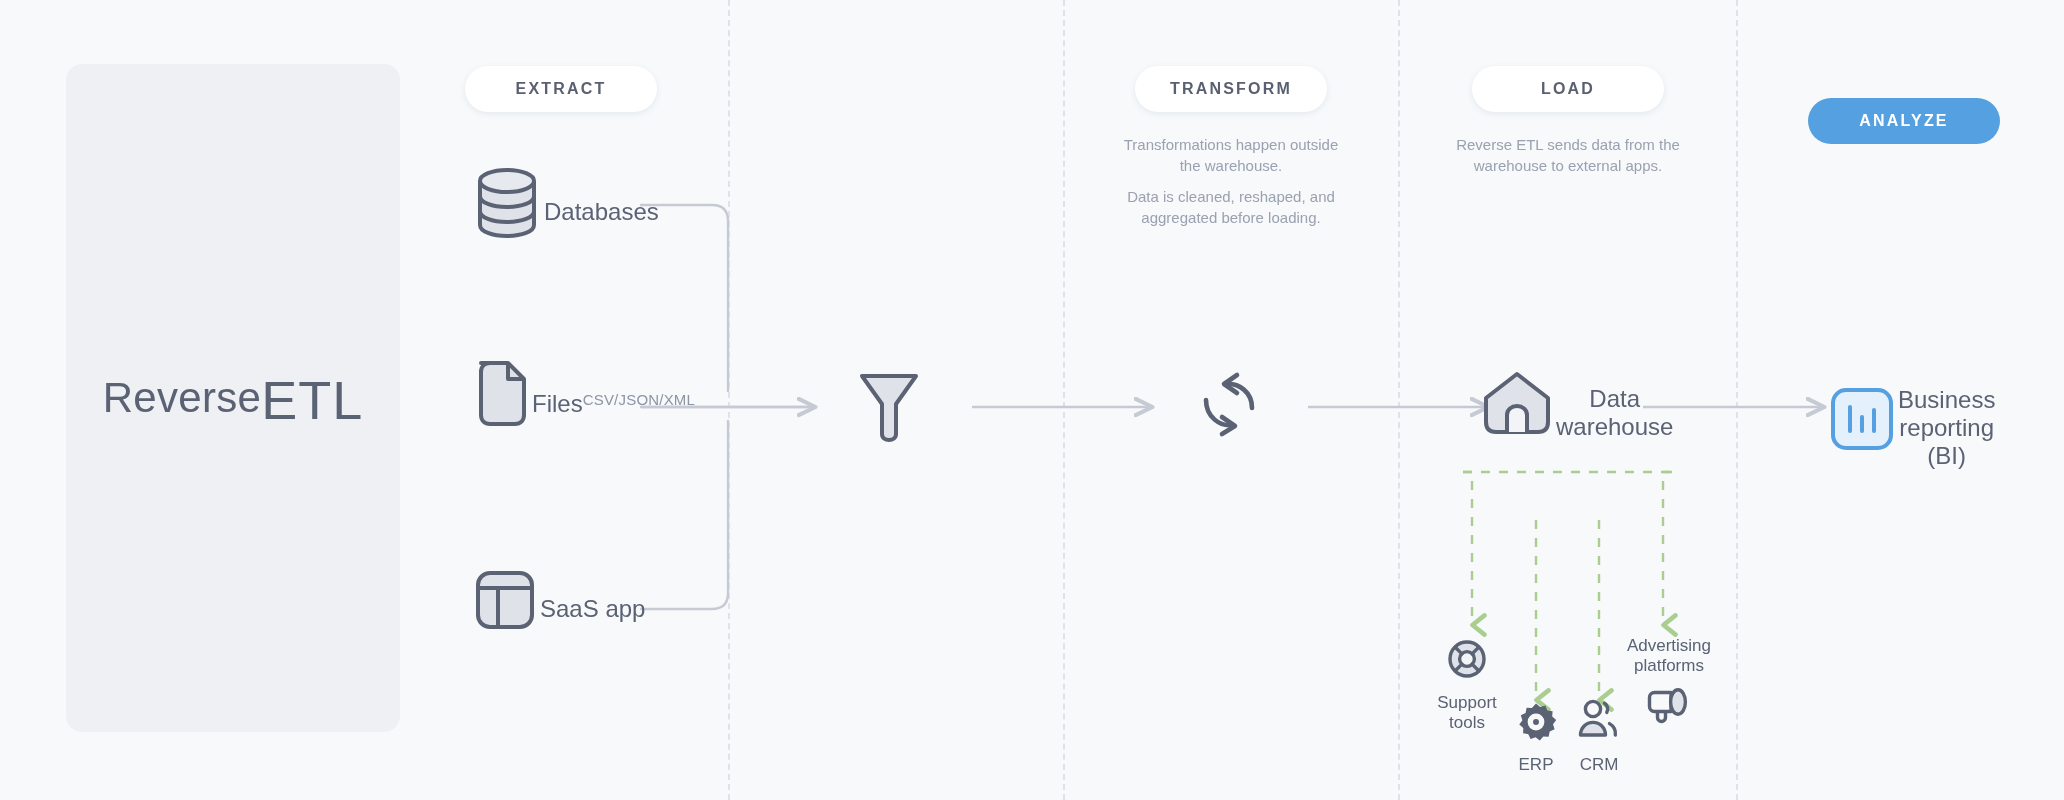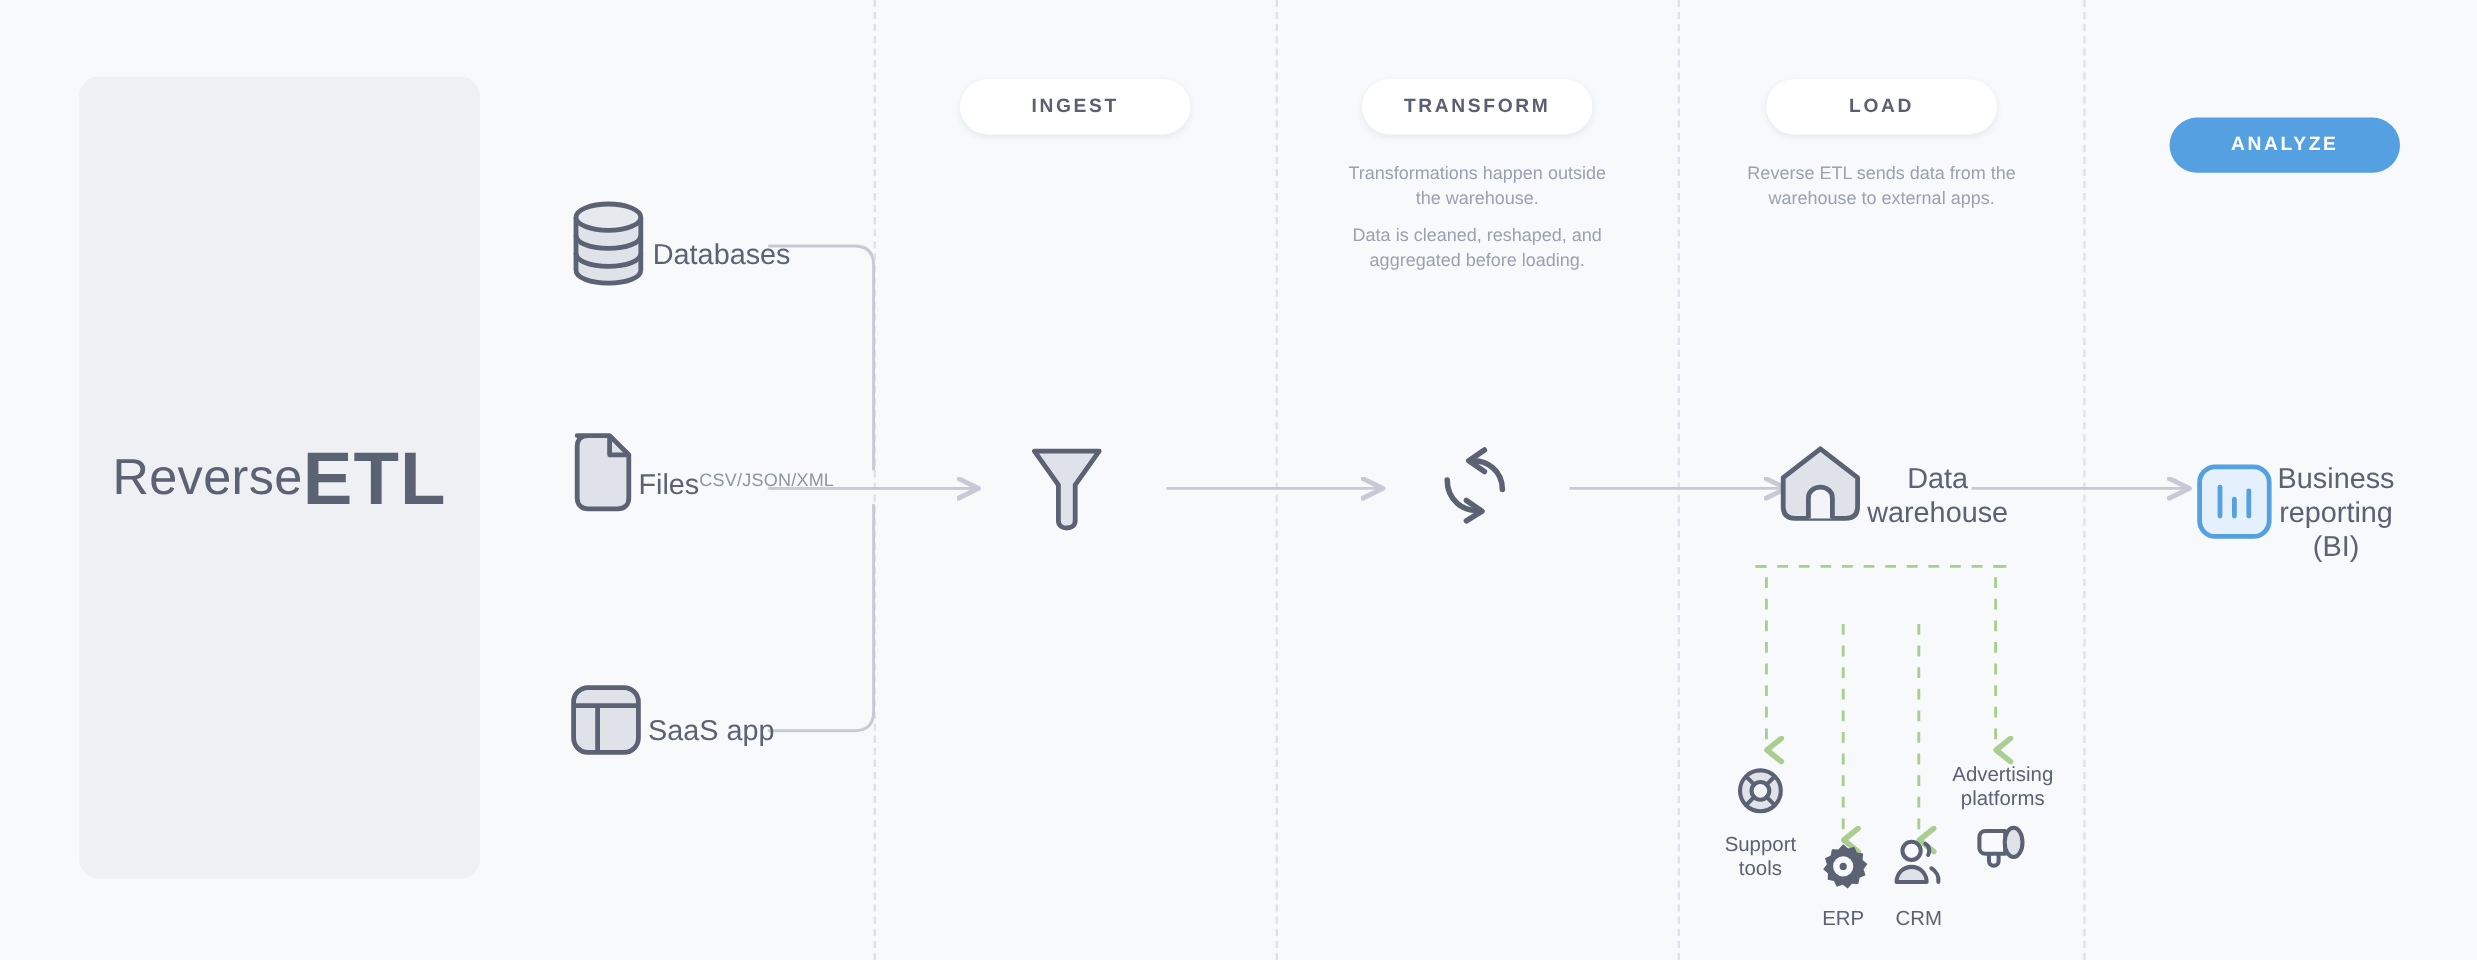--- a/index.html
+++ b/index.html
@@ -124,6 +124,9 @@
     <div class="t2">ETL</div>
   </div>
 
+  <div class="pill" style="left:465px;width:192px;">
+    <span>EXTRACT</span>
+  </div>
   <div class="pill" style="left:800px;width:192px;">
     <span>INGEST</span>
   </div>

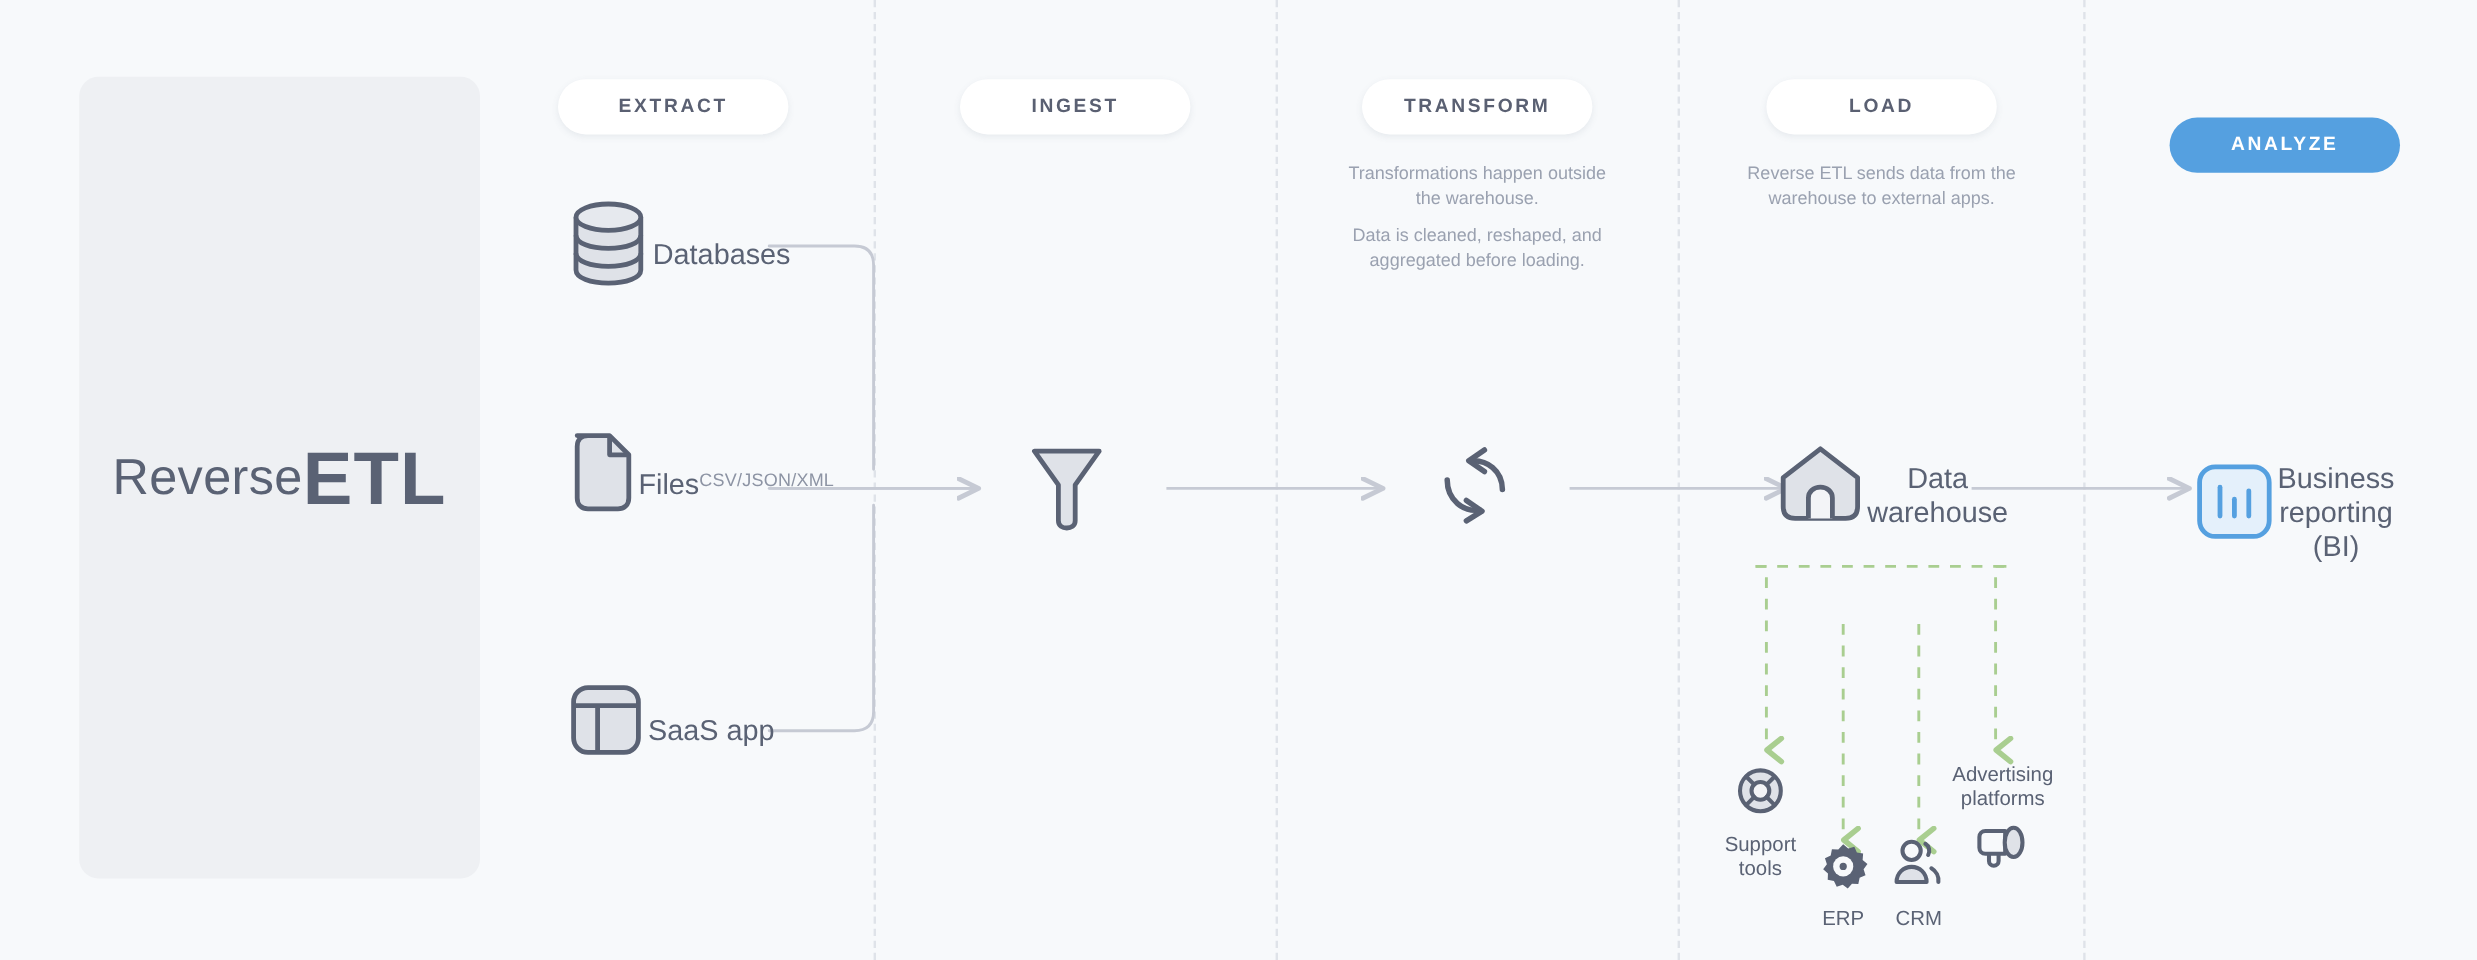--- a/index.html
+++ b/index.html
@@ -127,9 +127,6 @@
   <div class="pill" style="left:465px;width:192px;">
     <span>EXTRACT</span>
   </div>
-  <div class="pill" style="left:800px;width:192px;">
-    <span>INGEST</span>
-  </div>
   <div class="pill" style="left:1135px;width:192px;">
     <span>TRANSFORM</span>
   </div>

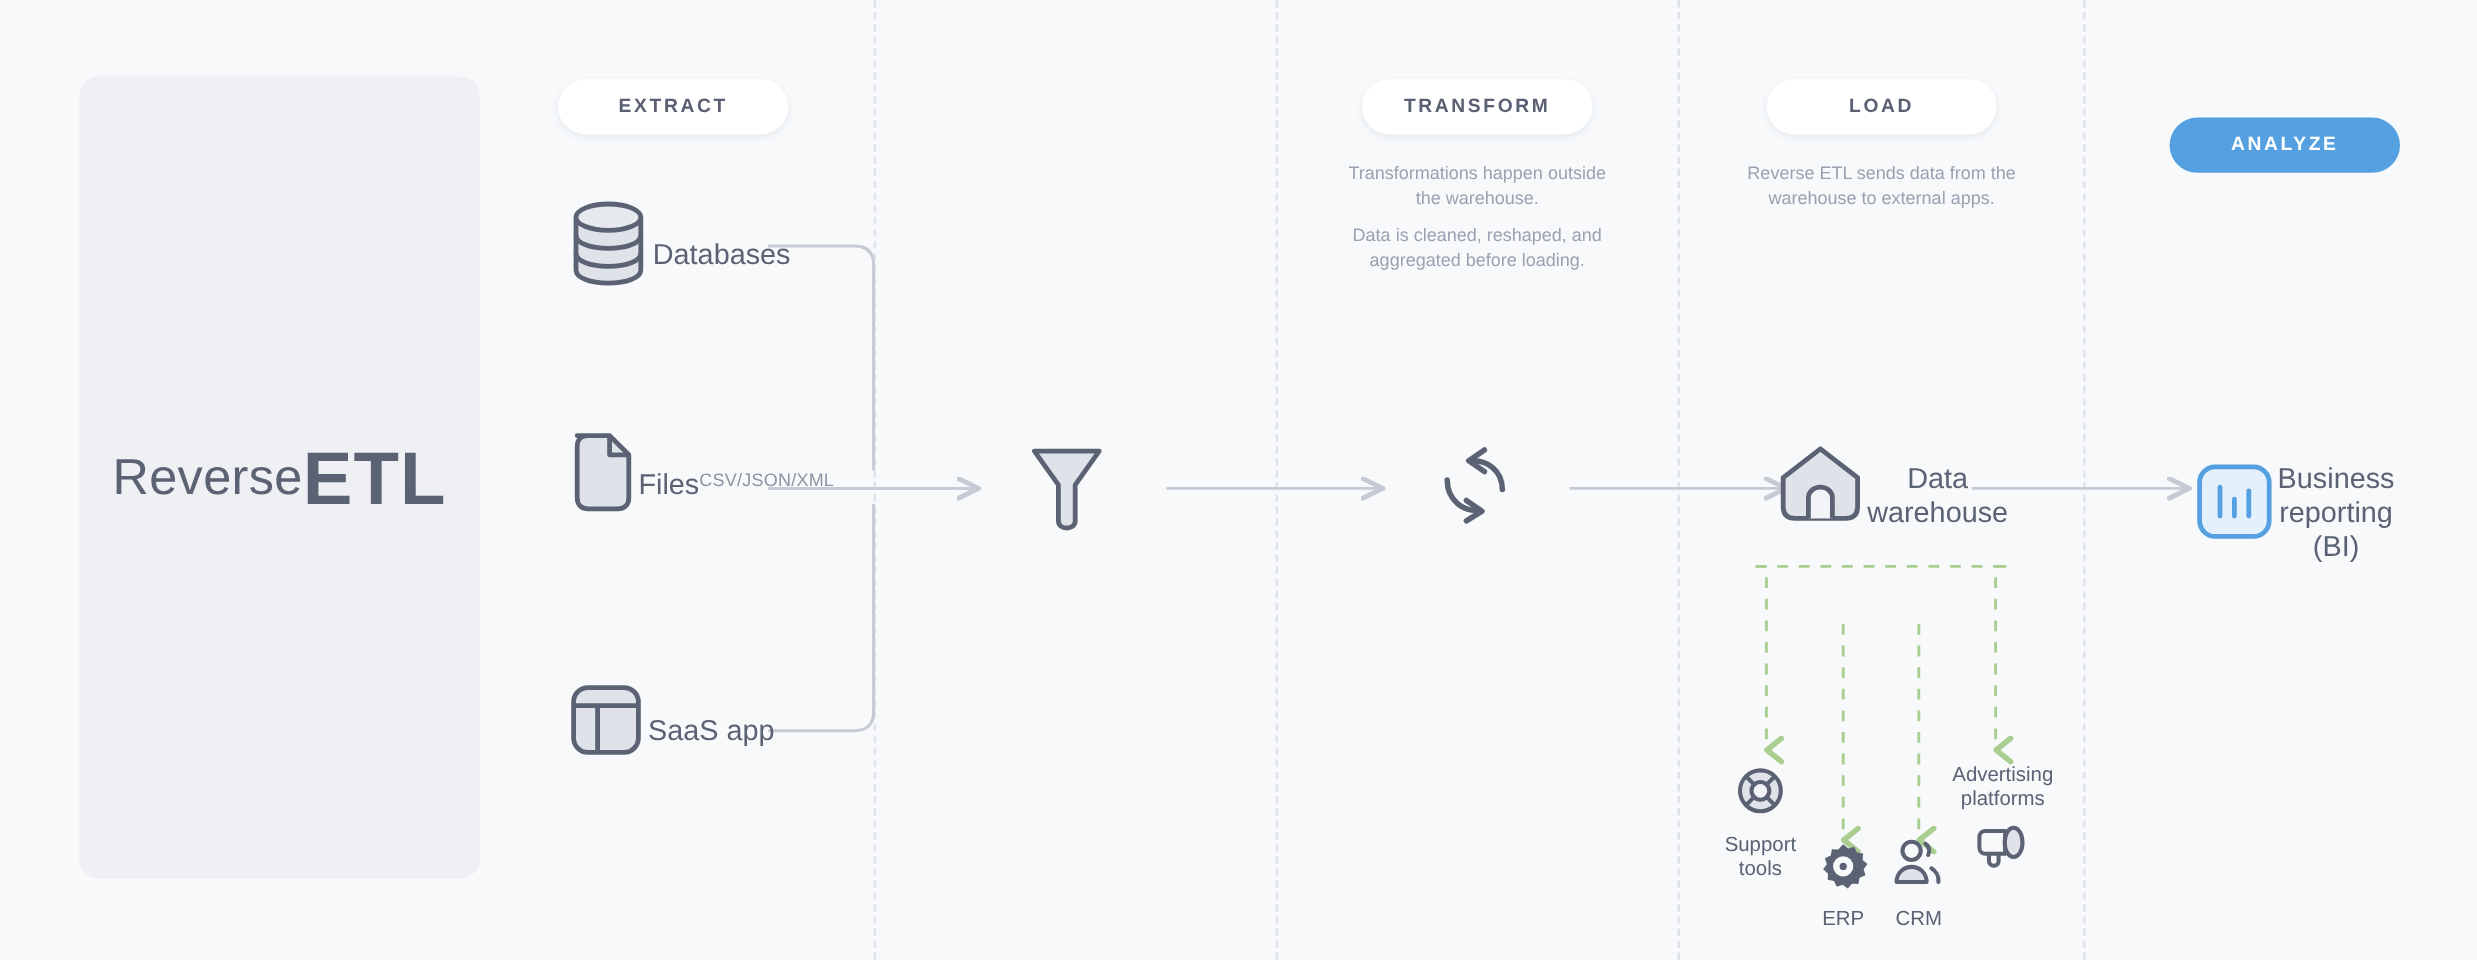--- a/index.html
+++ b/index.html
@@ -30,7 +30,7 @@
     line-height:1.05;
   }
   .title-card .t2{
-    font-size:62px;font-weight:700;color:#5a6274;letter-spacing:1px;
+    font-size:54px;font-weight:400;color:#5a6274;letter-spacing:1px;
     line-height:1.05;margin-top:4px;
   }
 

